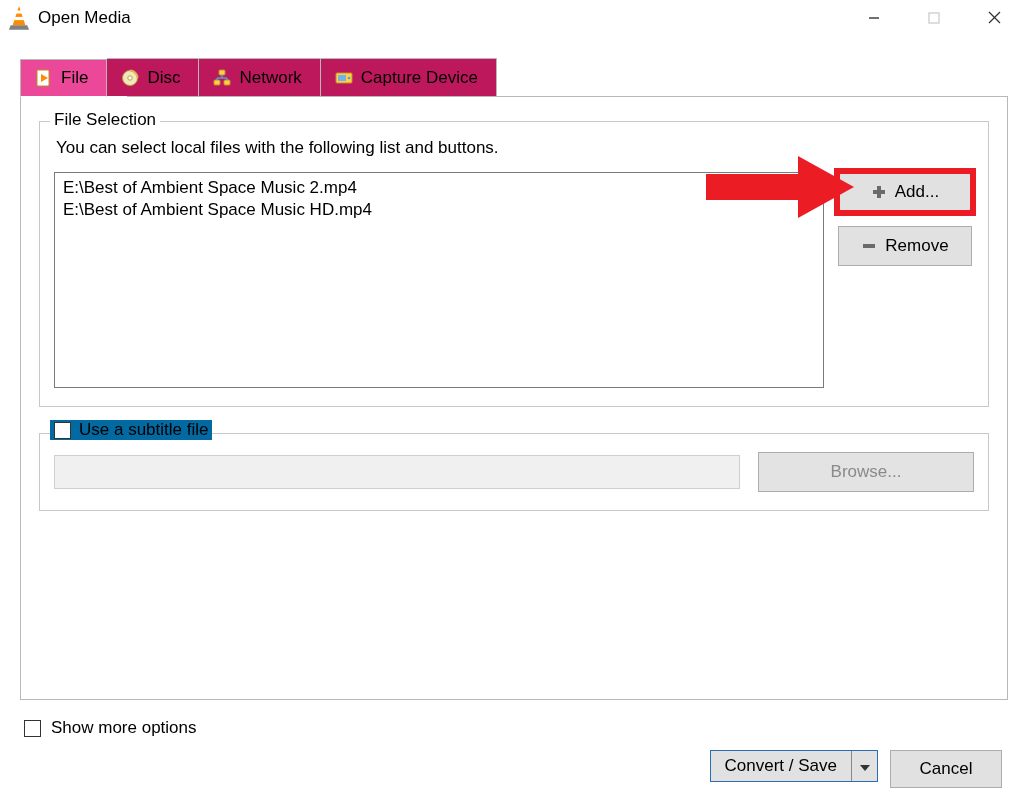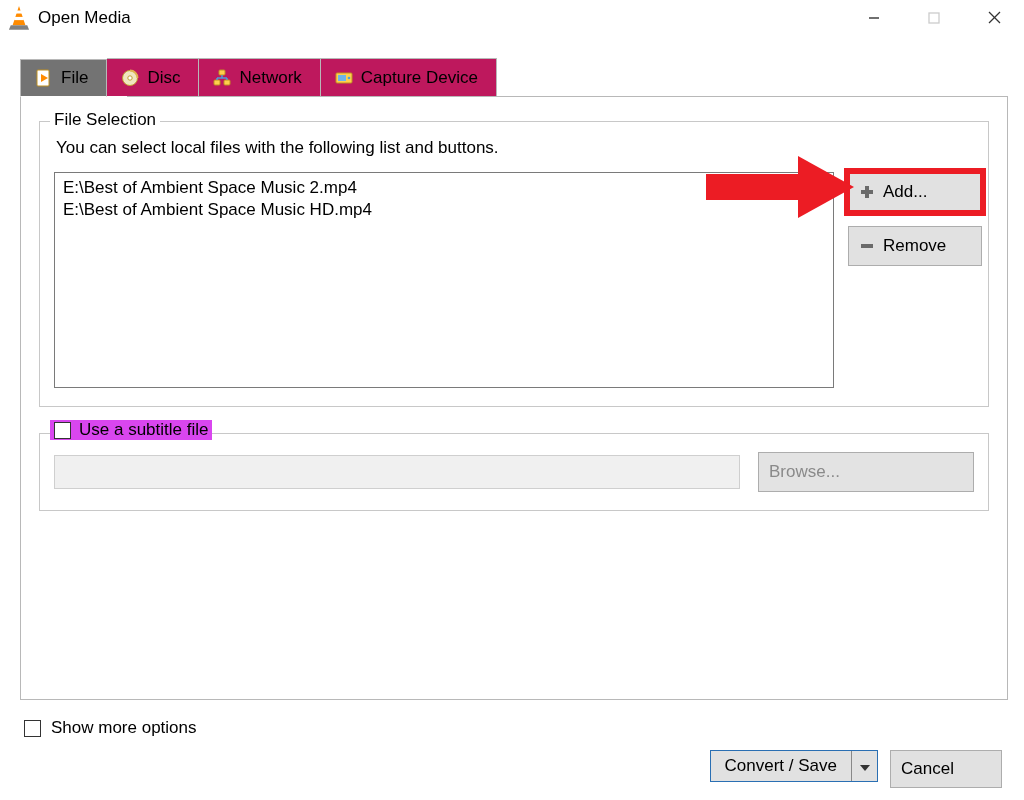--- a/index.html
+++ b/index.html
@@ -73,7 +73,7 @@
   }
   .tab-icon svg { width: 18px; height: 18px; }
   .tab.active {
-    background: #737373;
+    background: #ec4899;
     position: relative;
     top: 1px;
     border-bottom: 1px solid #fff;

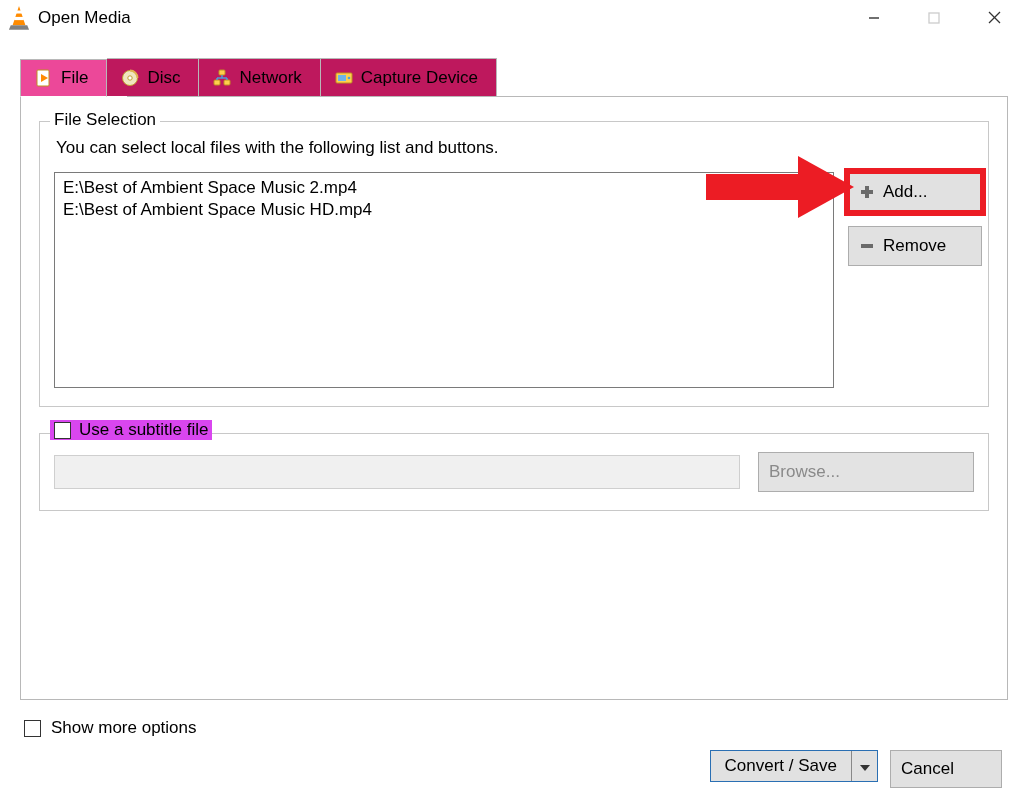--- a/index.html
+++ b/index.html
@@ -102,7 +102,7 @@
   
   .groupbox {
     border: 1px solid #c8c8c8;
-    padding: 14px 6px 18px 14px;
+    padding: 14px 16px 18px 14px;
     position: relative;
     margin-top: 10px;
   }

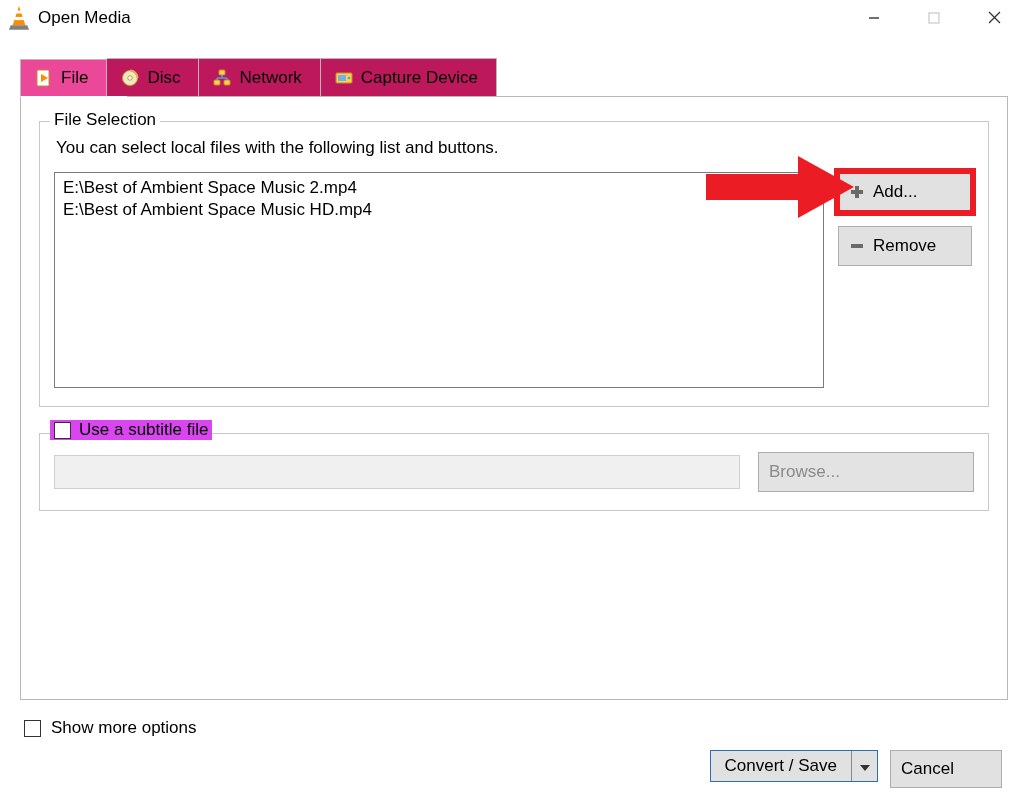--- a/index.html
+++ b/index.html
@@ -136,6 +136,7 @@
   .btn {
     display: inline-flex;
     align-items: center;
+    justify-content: center;
     gap: 8px;
     height: 40px;
     border: 1px solid #adadad;

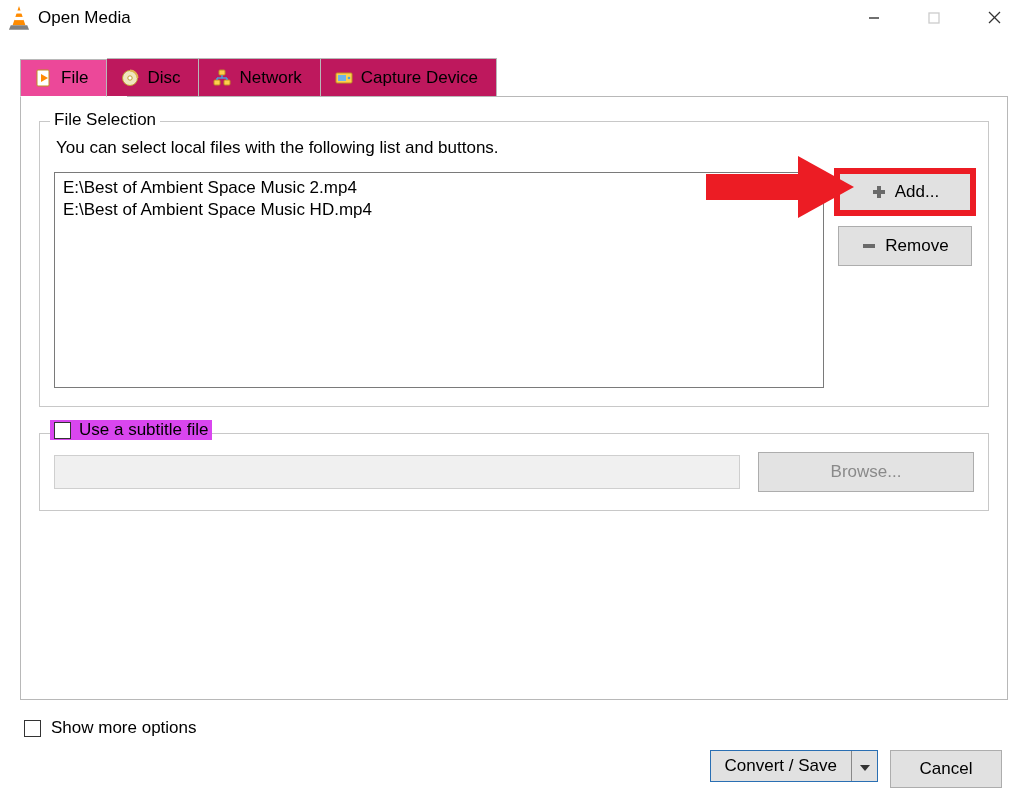--- a/index.html
+++ b/index.html
@@ -162,7 +162,7 @@
   .checkbox-row {
     position: absolute;
     top: -14px; left: 10px;
-    background: #d946ef;
+    background: #0369a1;
     padding: 0 4px;
     display: flex; align-items: center; gap: 8px;
   }

